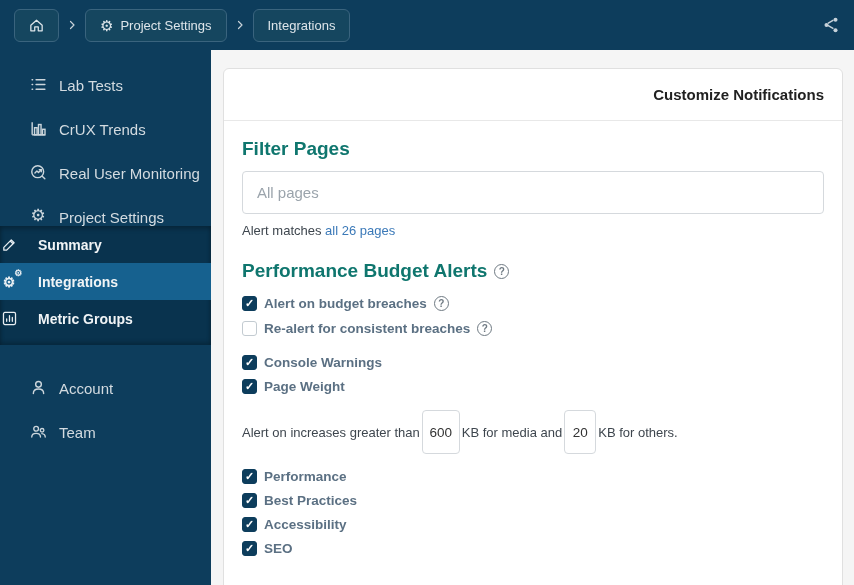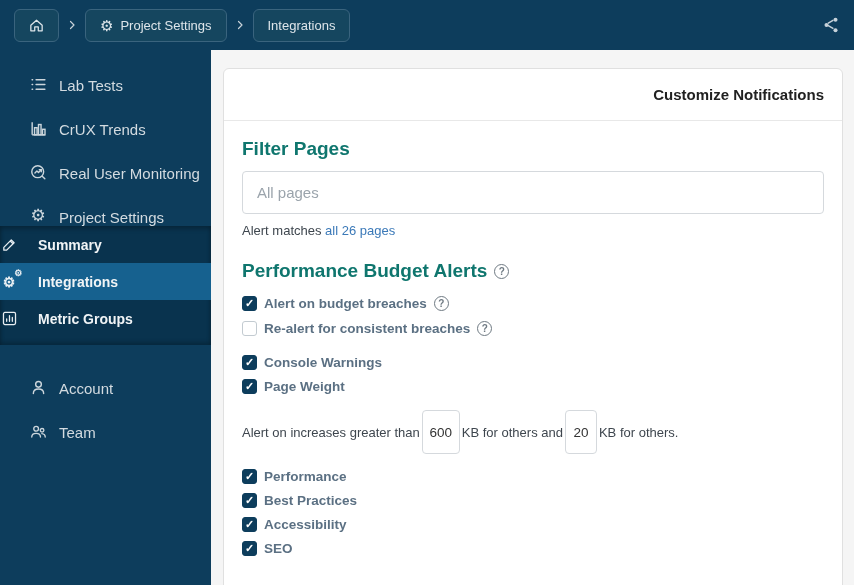--- a/index.html
+++ b/index.html
@@ -313,7 +313,7 @@
       <div class="weight-line">
         <span>Alert on increases greater than</span>
         <input class="kb-input kb-media" type="text" value="600" style="">
-        <span>KB for others and</span>
+        <span>KB for media and</span>
         <input class="kb-input kb-others" type="text" value="20" style="">
         <span>KB for others.</span>
       </div>

